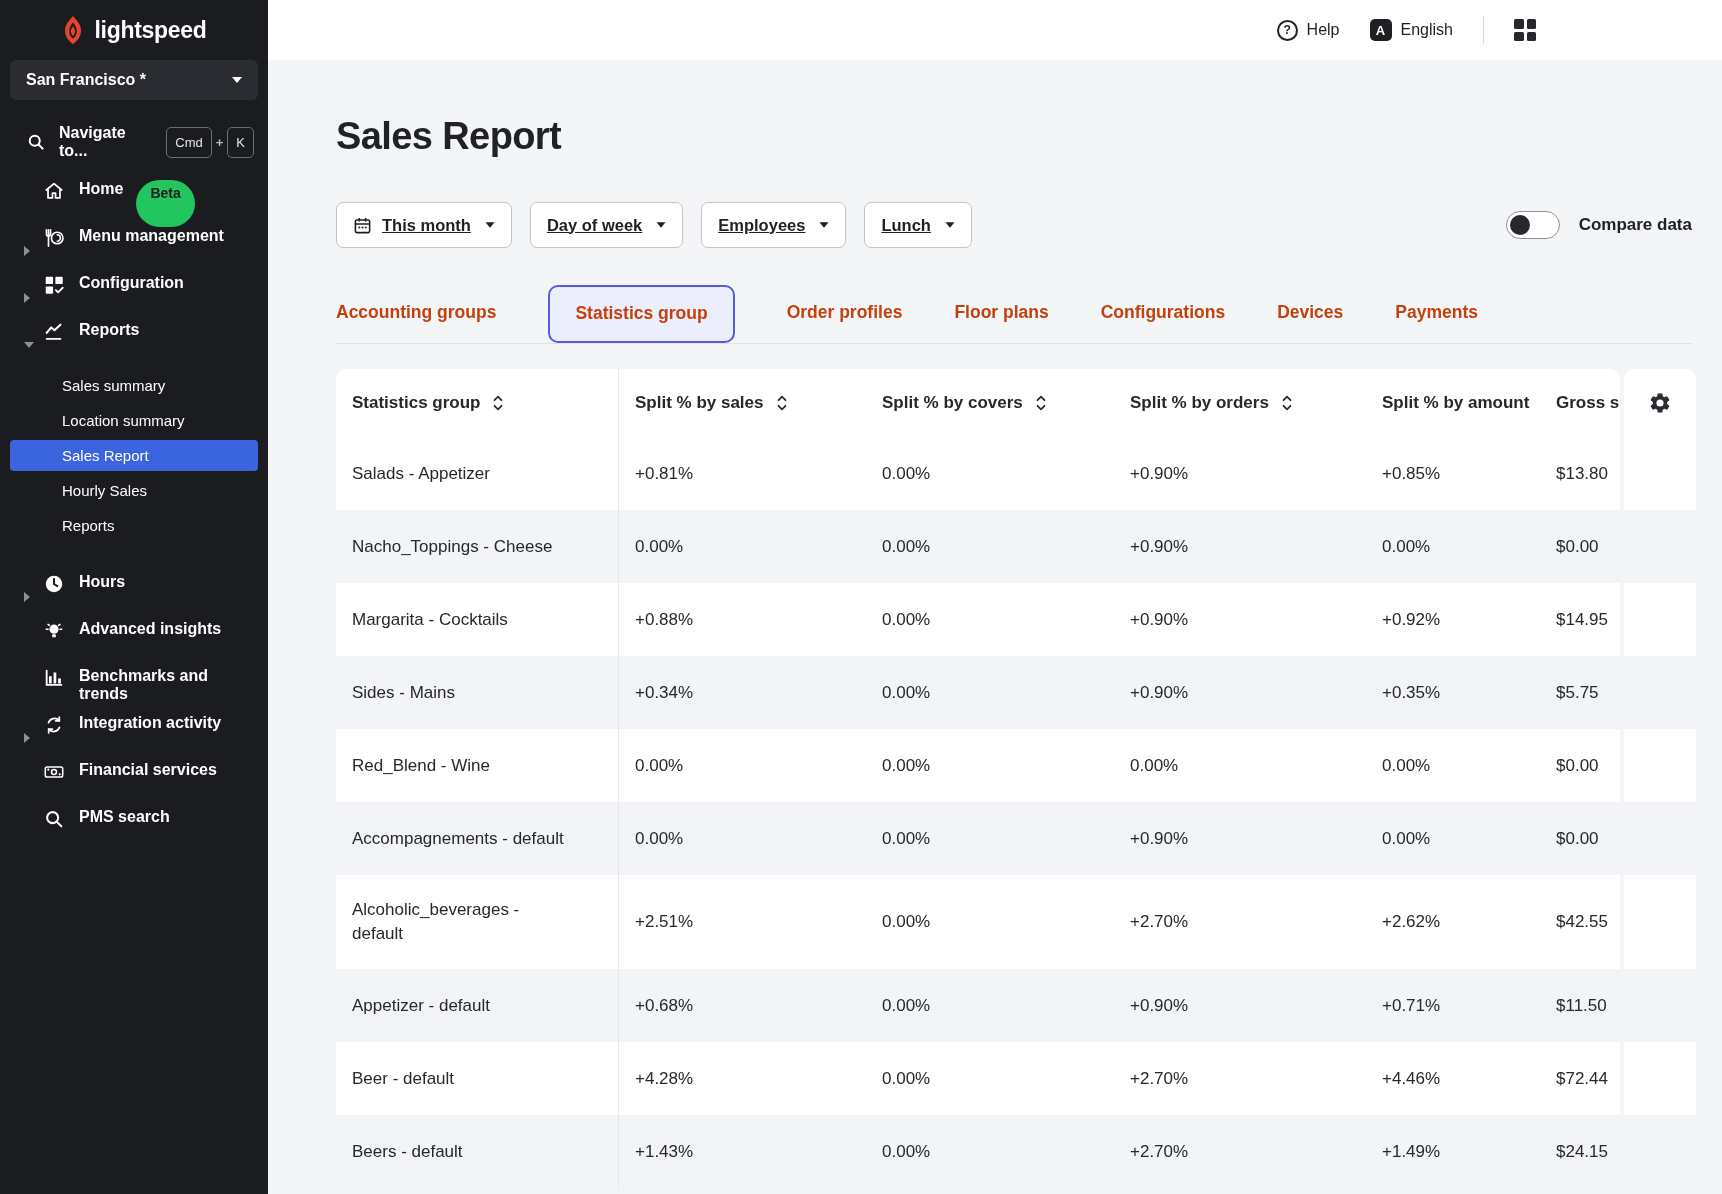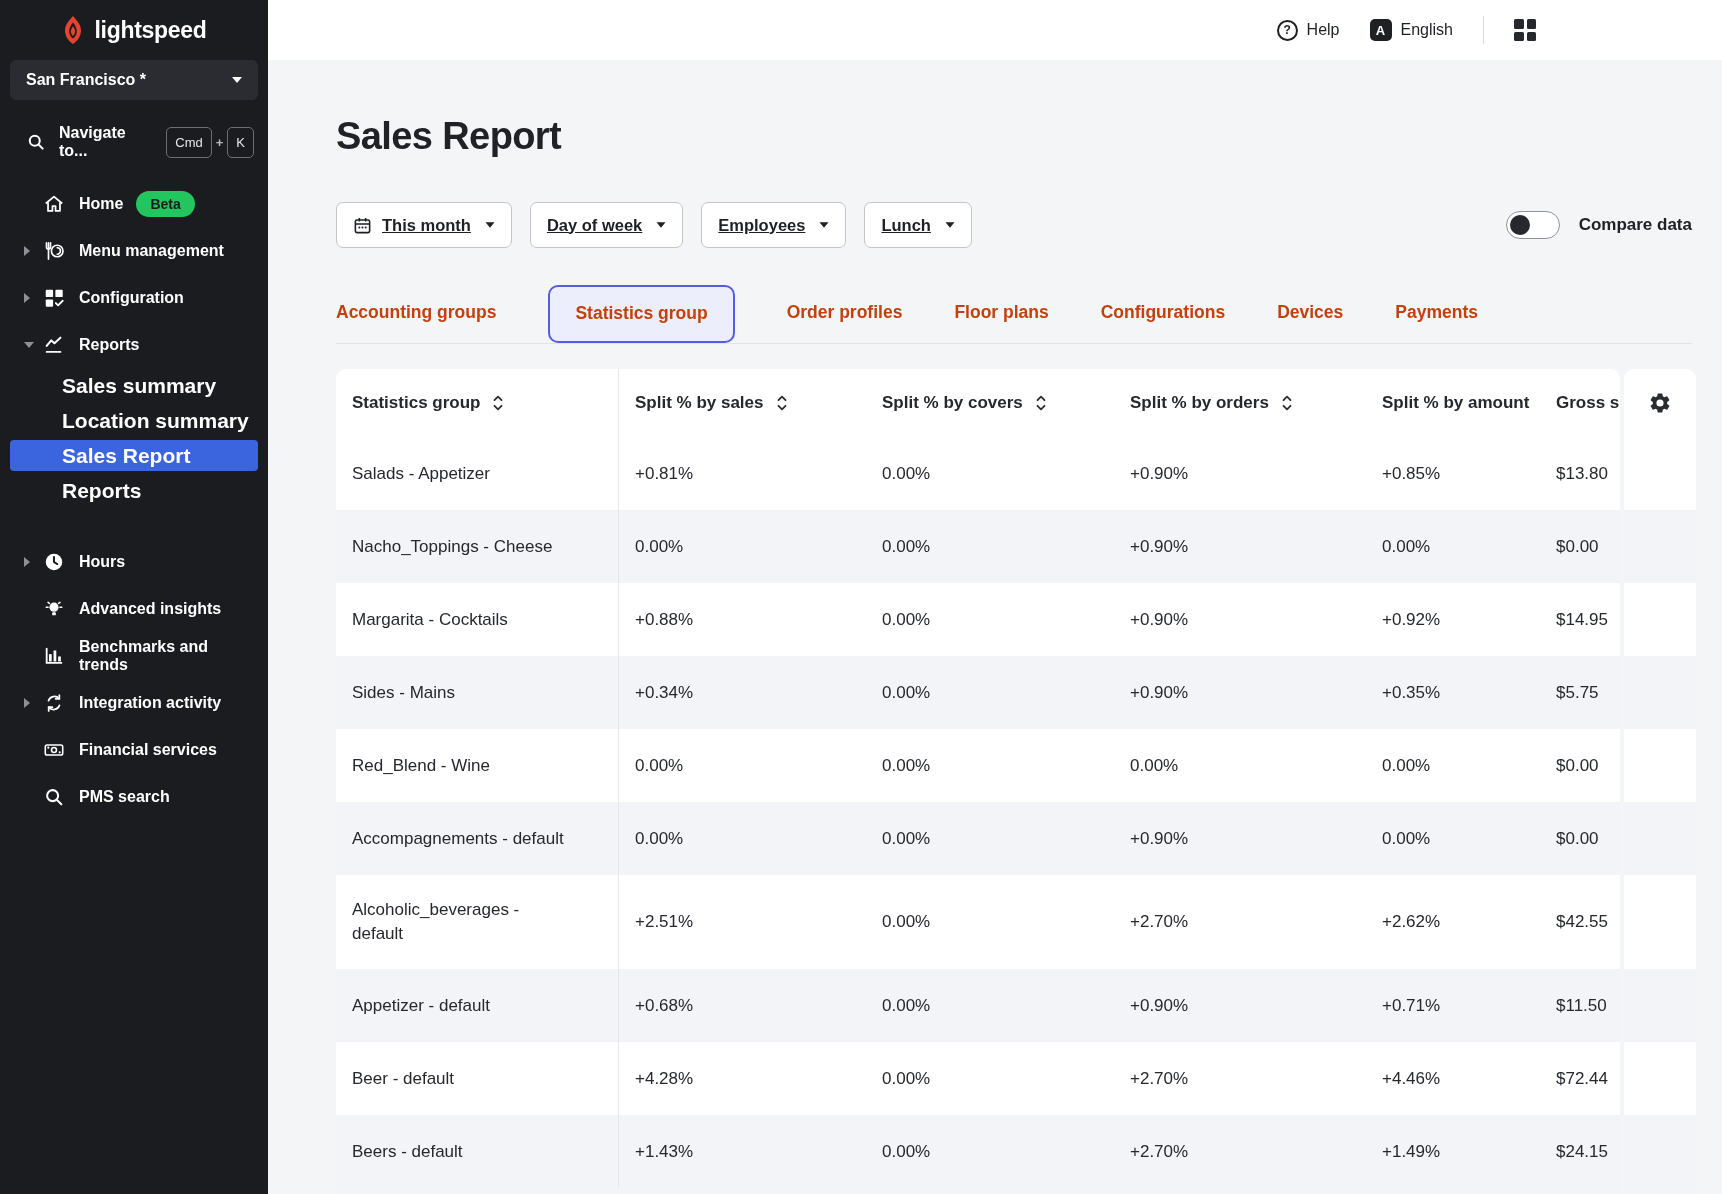--- a/index.html
+++ b/index.html
@@ -24,7 +24,7 @@
   .kbd { border:1px solid #6B6E75; border-radius:5px; padding:7px 8px; font-size:13px; font-weight:400; color:#E6E7E9; }
   .kbd-plus { color:#B9BBC0; font-size:13px; }
   .nav { margin-top:20px; }
-  .nav-item { height:47px; display:flex; align-items:center; padding:0 12px 0 24px; font-weight:700; font-size:16px; cursor:pointer; }
+  .nav-item { height:47px; display:flex; padding:0 12px 0 24px; font-weight:700; font-size:16px; cursor:pointer; }
   .caret-slot { width:18px; flex:none; display:flex; align-items:center; }
   .nav-ico { width:24px; flex:none; display:flex; justify-content:center; margin-right:13px; }
   .badge { background:#22c55e; color:#1B1C20; border-radius:999px; padding:5px 14px; font-size:14px; font-weight:700; margin-left:13px; }

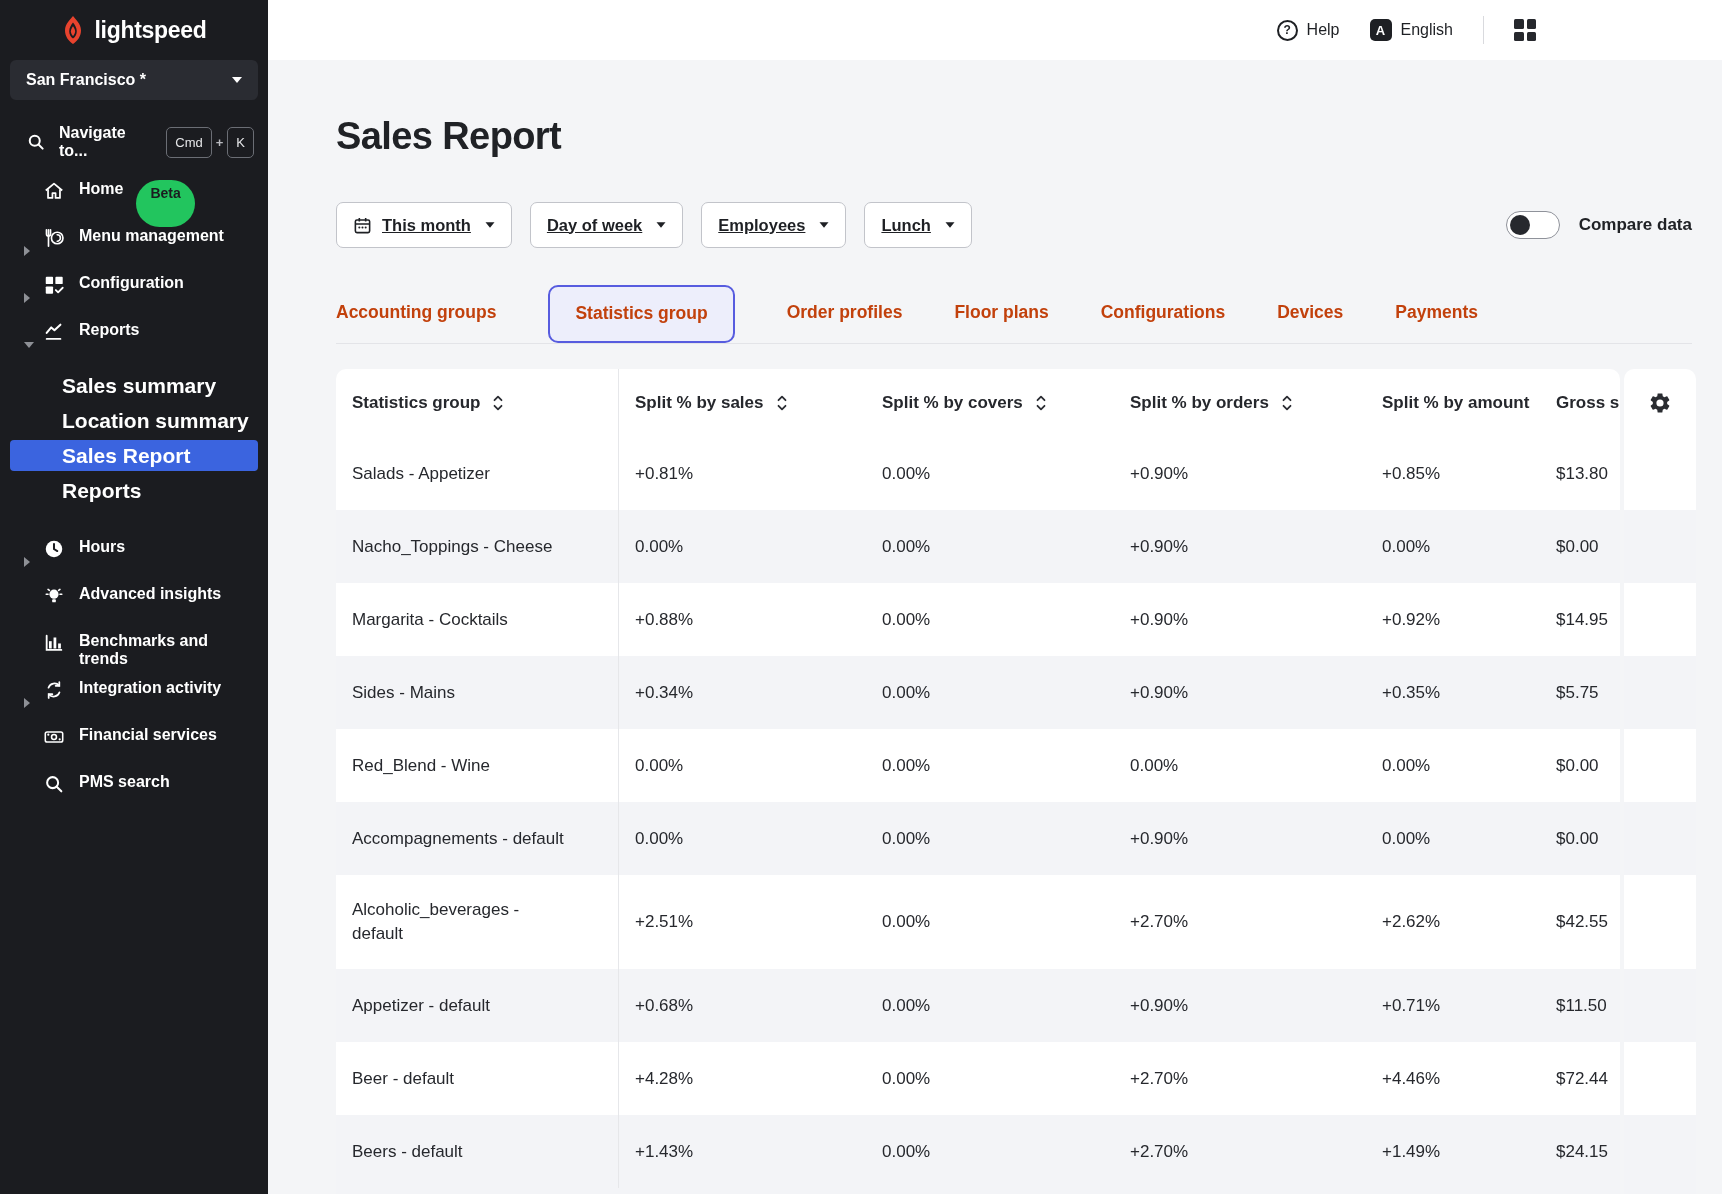--- a/index.html
+++ b/index.html
@@ -28,7 +28,7 @@
   .caret-slot { width:18px; flex:none; display:flex; align-items:center; }
   .nav-ico { width:24px; flex:none; display:flex; justify-content:center; margin-right:13px; }
   .badge { background:#22c55e; color:#1B1C20; border-radius:999px; padding:5px 14px; font-size:14px; font-weight:700; margin-left:13px; }
-  .sub-item { height:35px; display:flex; align-items:center; padding-left:62px; font-weight:700; font-size:21px; cursor:pointer; }
+  .sub-item { height:35px; display:flex; align-items:center; padding-left:62px; font-weight:400; font-size:15px; cursor:pointer; }
   .sub-item.selected { background:#3B64DF; border-radius:4px; margin:2px 10px; padding-left:52px; height:31px; }
   .spacer-big { height:30px; }
   

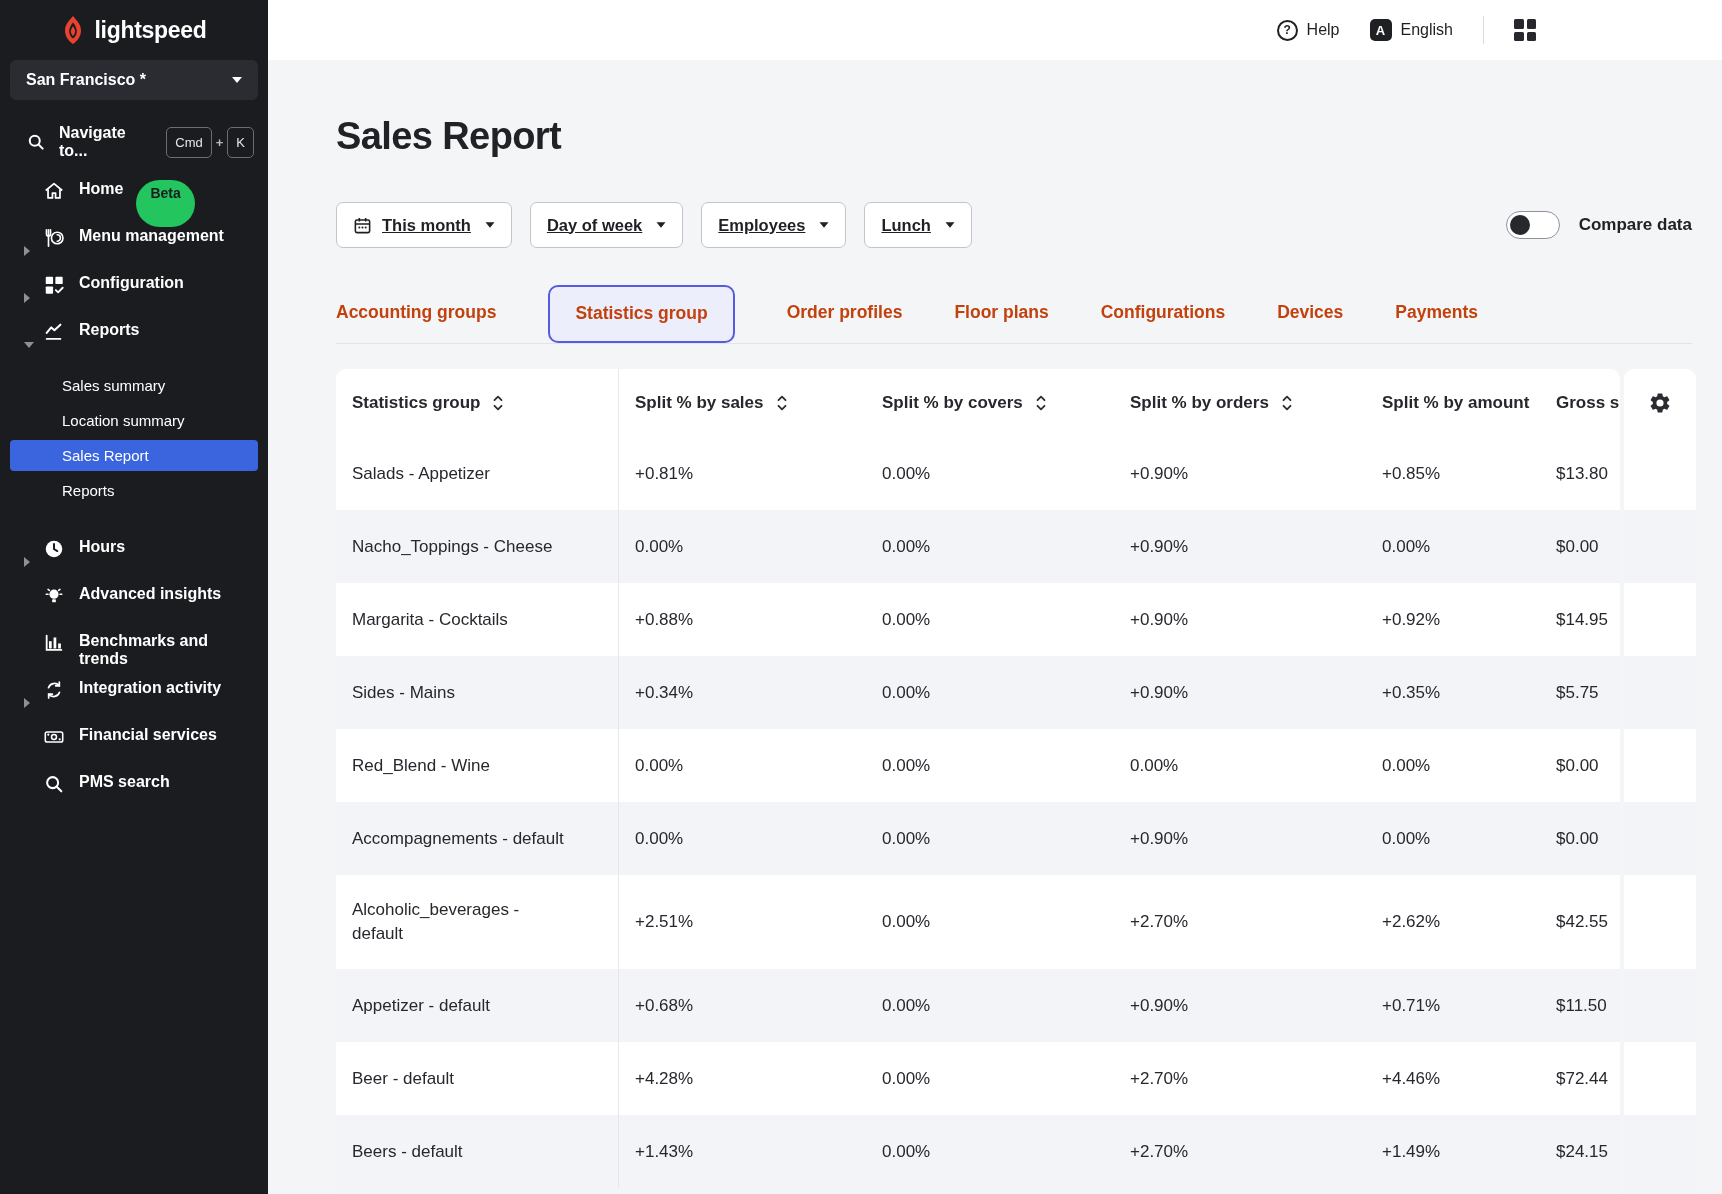--- a/index.html
+++ b/index.html
@@ -174,6 +174,9 @@
       <span>Sales Report</span>
     </div>
     <div class="sub-item">
+      <span>Hourly Sales</span>
+    </div>
+    <div class="sub-item">
       <span>Reports</span>
     </div>
 

